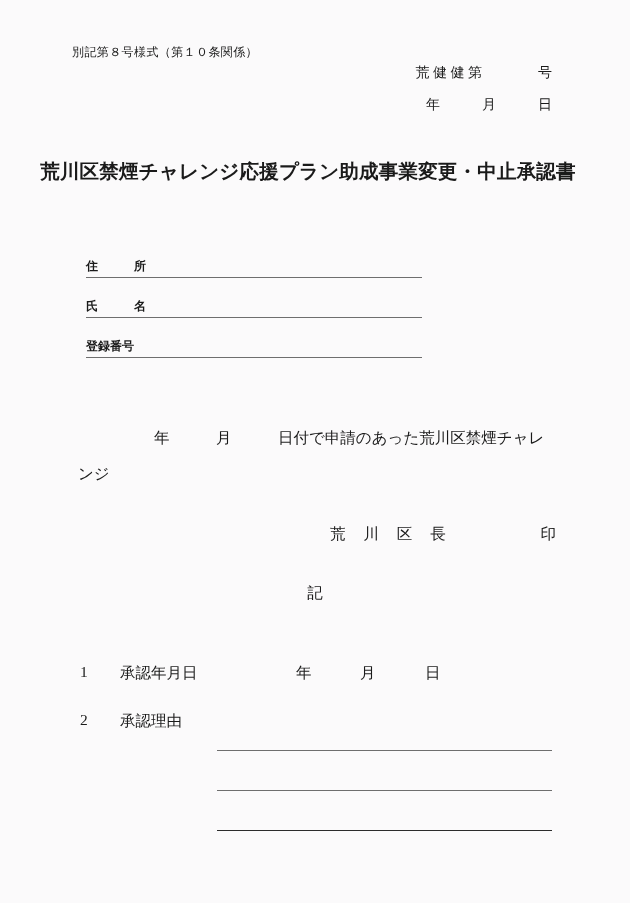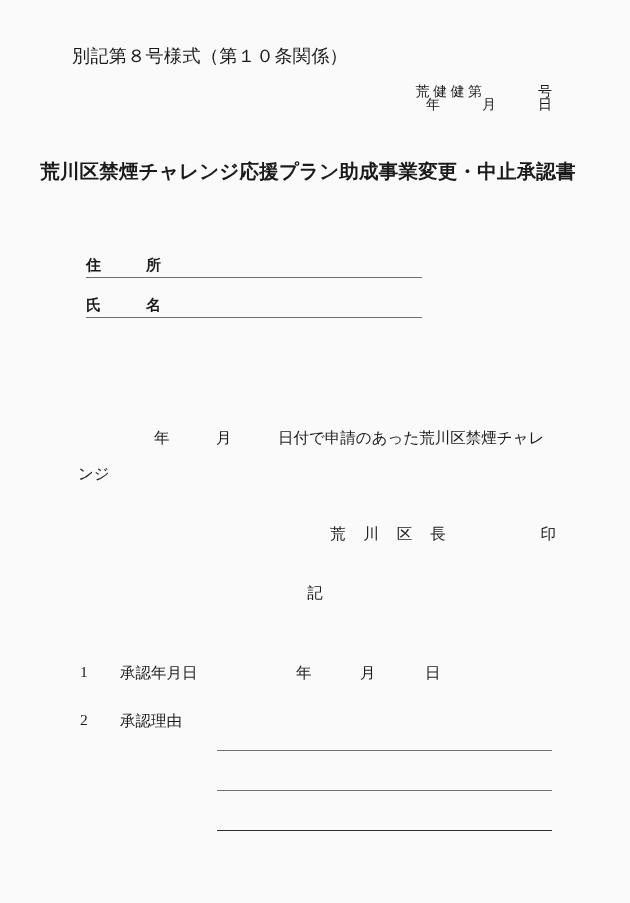--- a/index.html
+++ b/index.html
@@ -26,7 +26,7 @@
   .form-no {
     left: 72px;
     top: 44px;
-    font-size: 18px;
+    font-size: 12px;
     letter-spacing: 0.4px;
   }
 

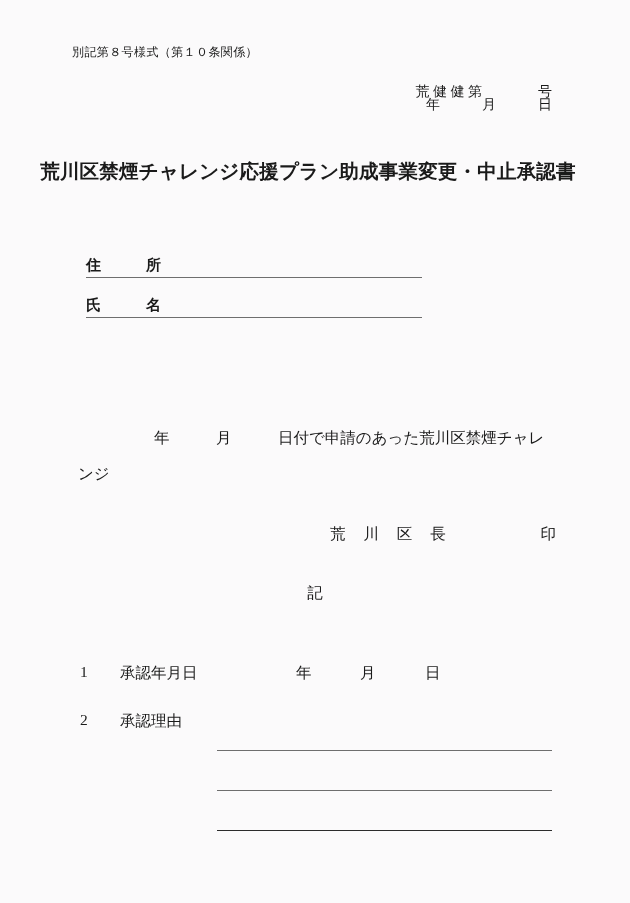--- a/index.html
+++ b/index.html
@@ -37,7 +37,7 @@
     text-align: right;
     font-size: 14px;
   }
-  .hdr-line1 { top: 64px; margin-top: 19px; }
+  .hdr-line1 { top: 64px; }
   .hdr-line2 { top: 96px; }
 
   

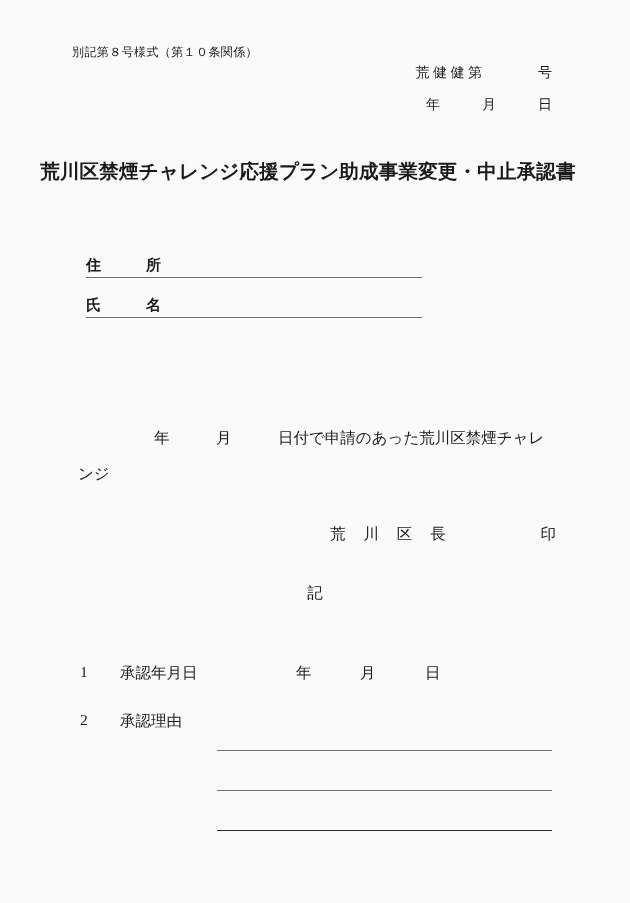--- a/index.html
+++ b/index.html
@@ -68,7 +68,7 @@
     position: absolute;
     left: 0;
     bottom: 2px;
-    font-size: 15px;
+    font-size: 12px;
     font-weight: bold;
     white-space: pre;
   }

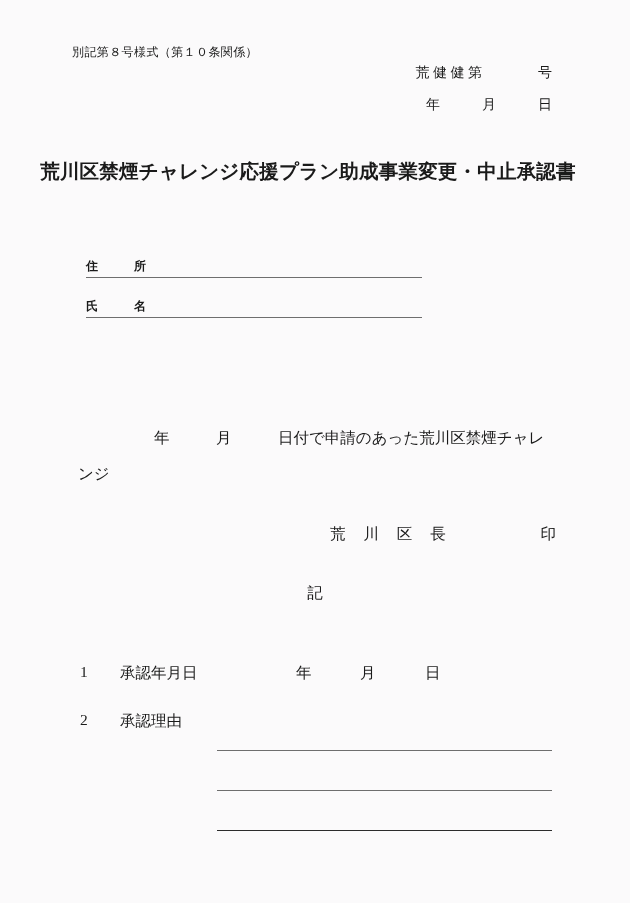--- a/index.html
+++ b/index.html
@@ -164,6 +164,10 @@
       <span class="flabel">氏　　　名</span>
       <span class="fvalue"></span>
     </div>
+    <div class="field-row">
+      <span class="flabel">登録番号</span>
+      <span class="fvalue"></span>
+    </div>
   </div>
 
   <div class="body-para">

